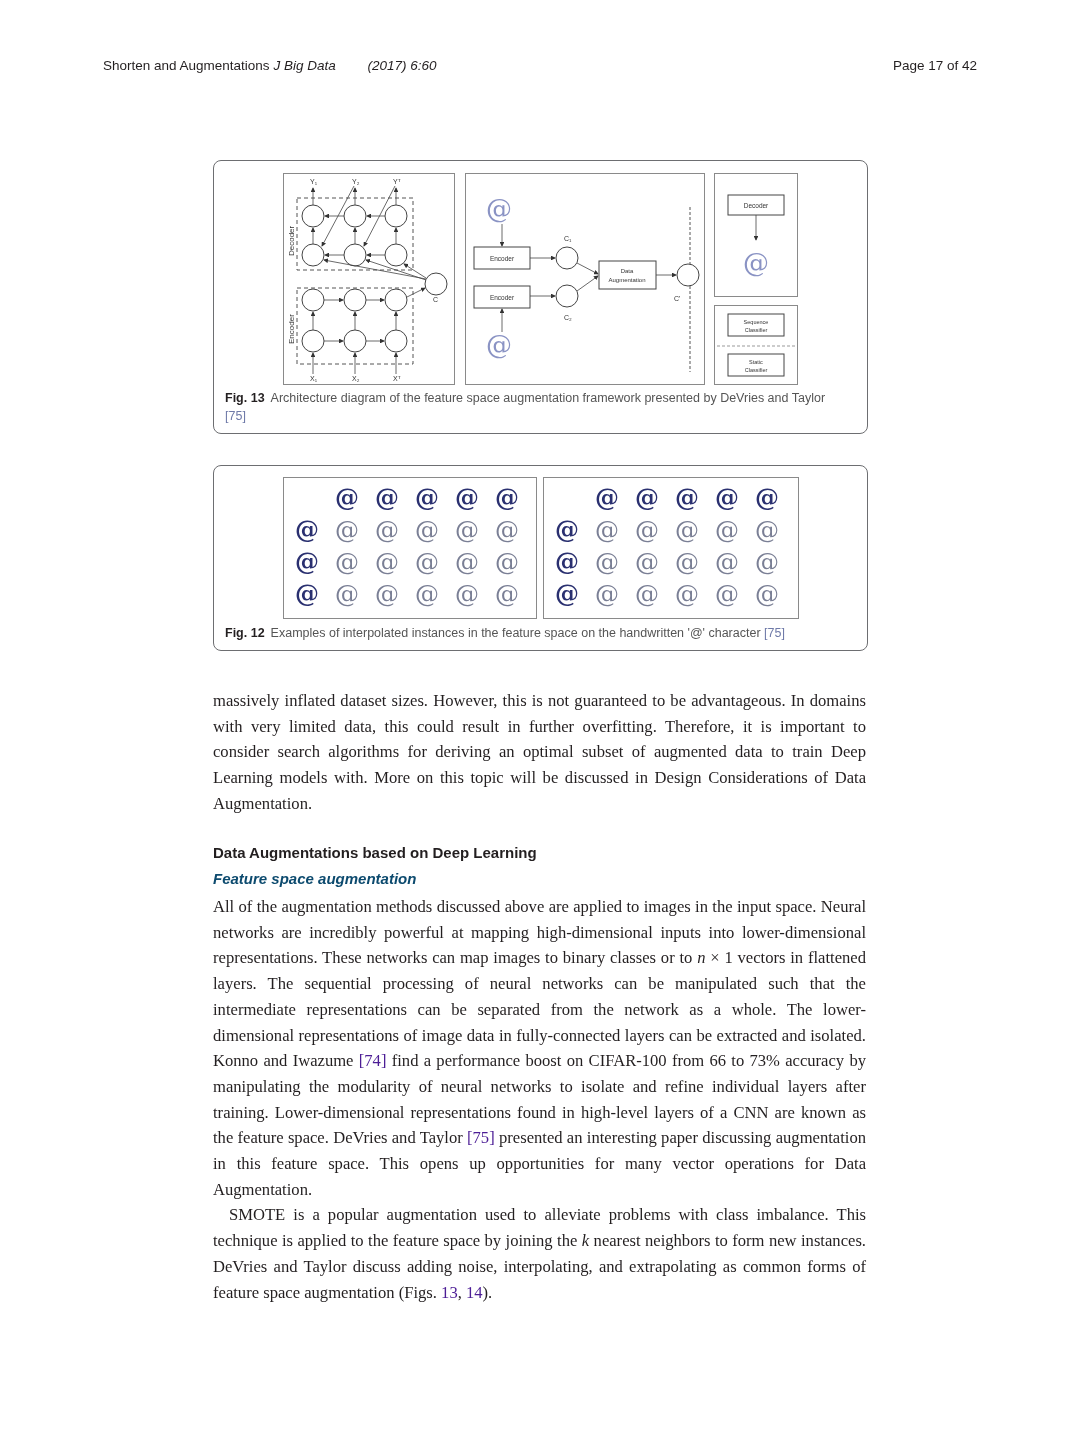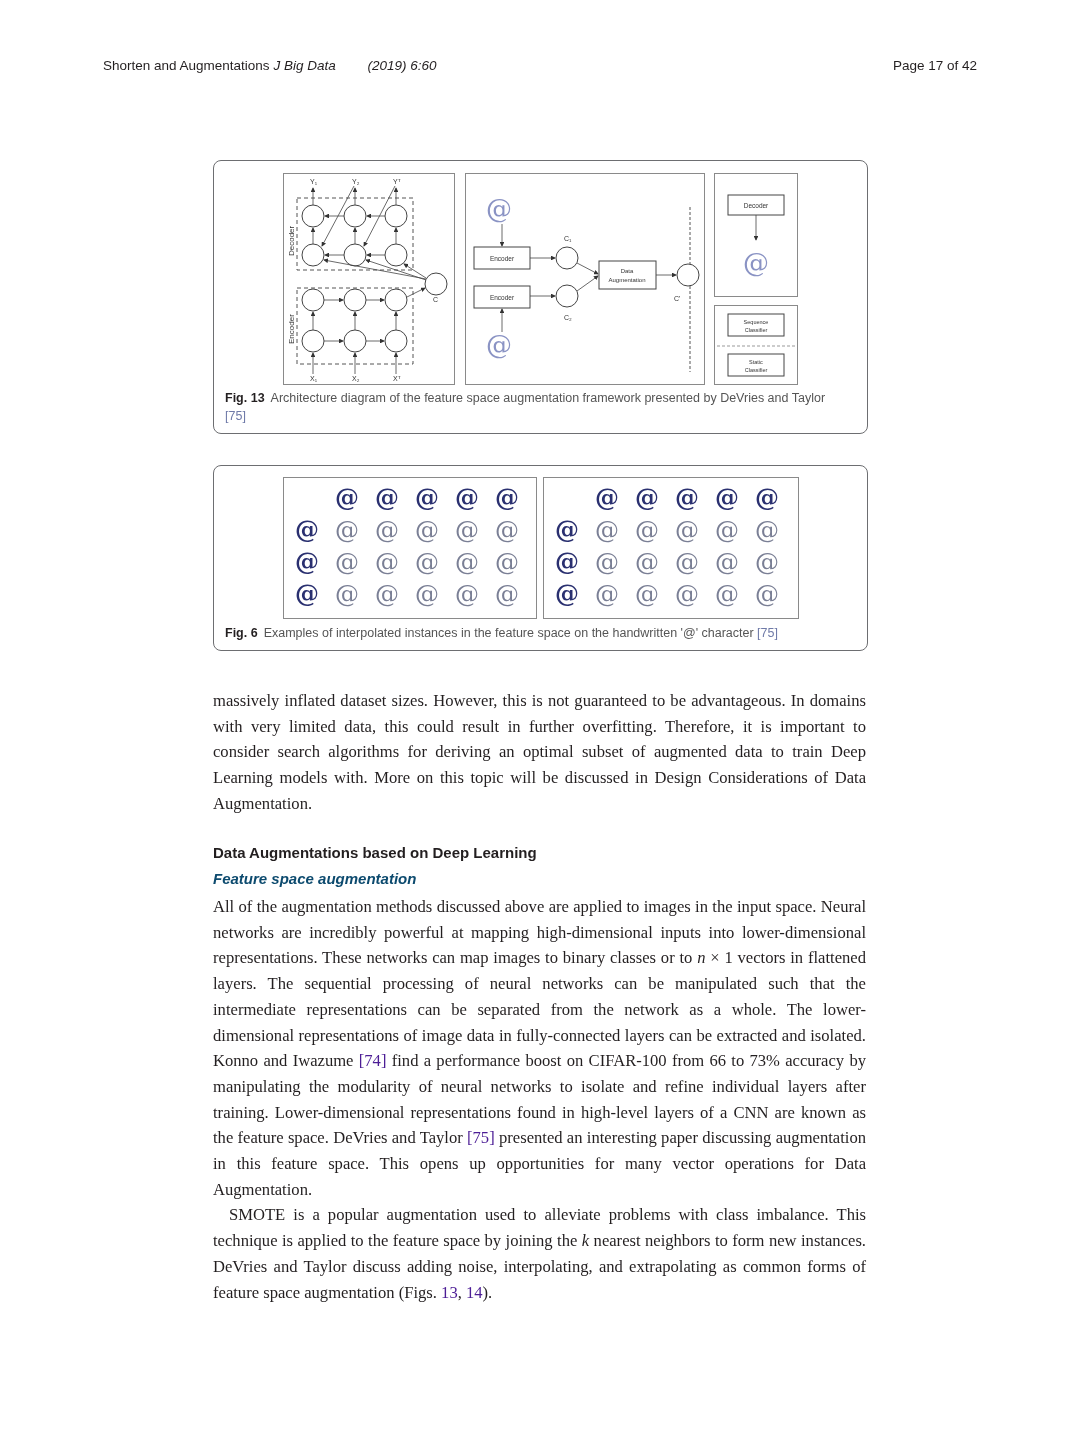--- a/index.html
+++ b/index.html
@@ -41,7 +41,7 @@
   <span class="left">
     <span>Shorten and Augmentations</span>
     <span class="journal">J Big Data</span>
-    <span class="vol">(2019) 6:60</span>
+    <span class="vol">(2017) 6:60</span>
   </span>
   <span class="right">Page 17 of 42</span>
 </div>

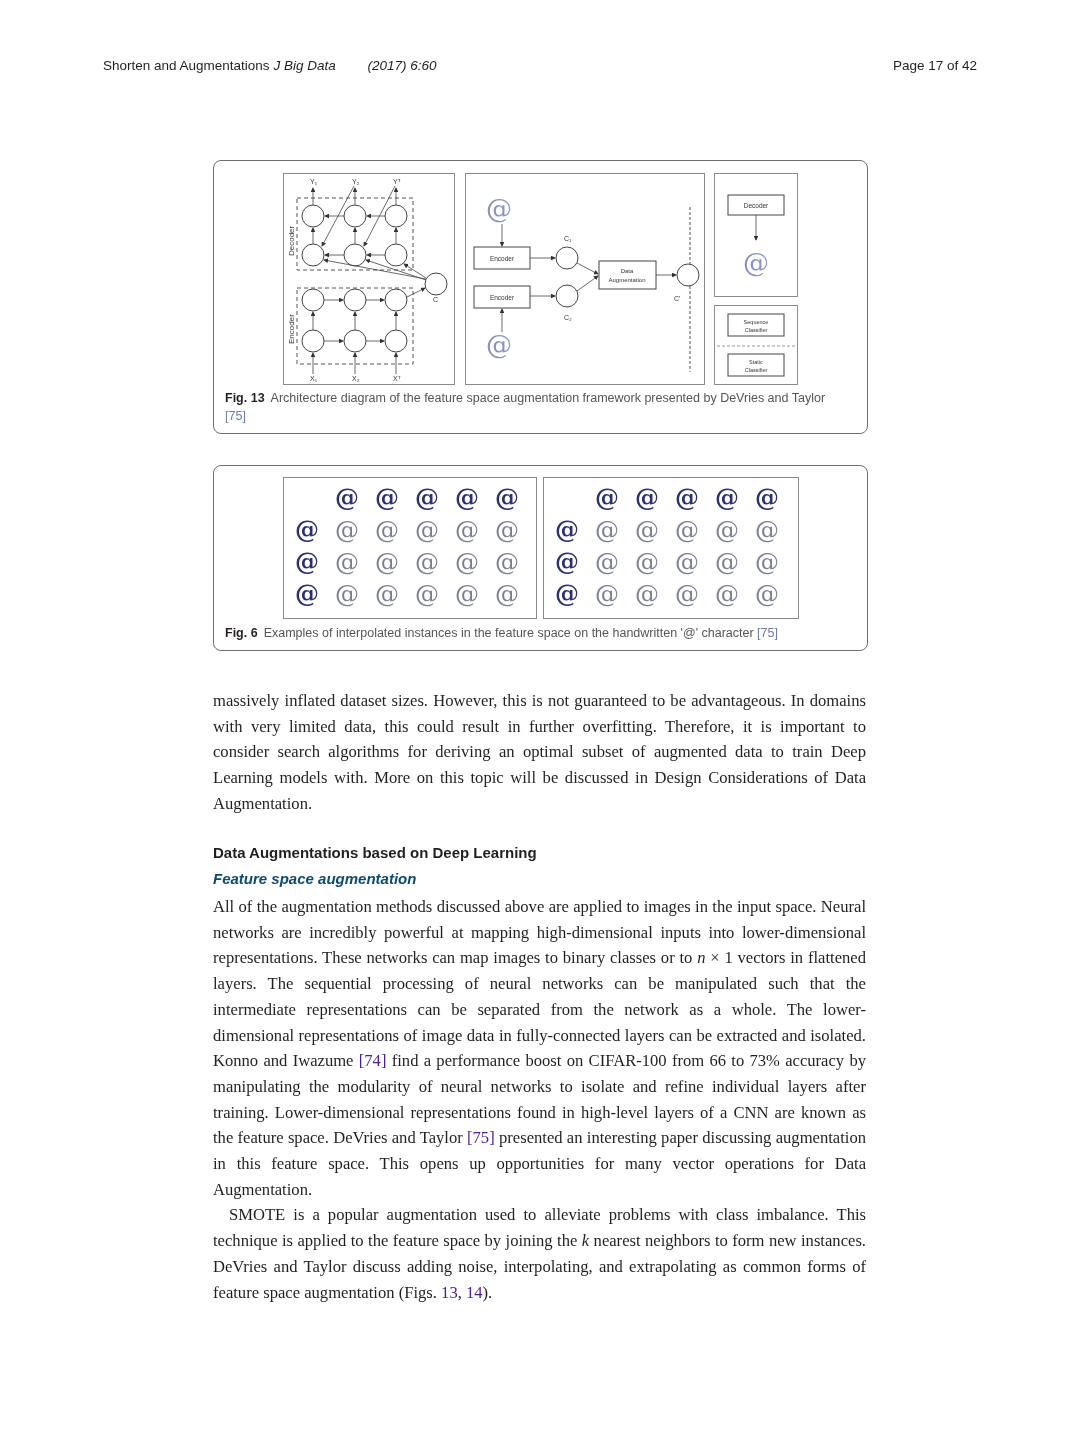--- a/index.html
+++ b/index.html
@@ -231,7 +231,7 @@
       <div class="grid-at interp" style="left: 206px; top: 104px;">@</div>
     </div>
   <div class="caption">
-    <span class="label">Fig. 6</span><span>Examples of interpolated instances in the feature space on the handwritten '@' character</span>
+    <span class="label">Fig. 12</span><span>Examples of interpolated instances in the feature space on the handwritten '@' character</span>
     <span class="ref">[75]</span>
   </div>
 </div>

